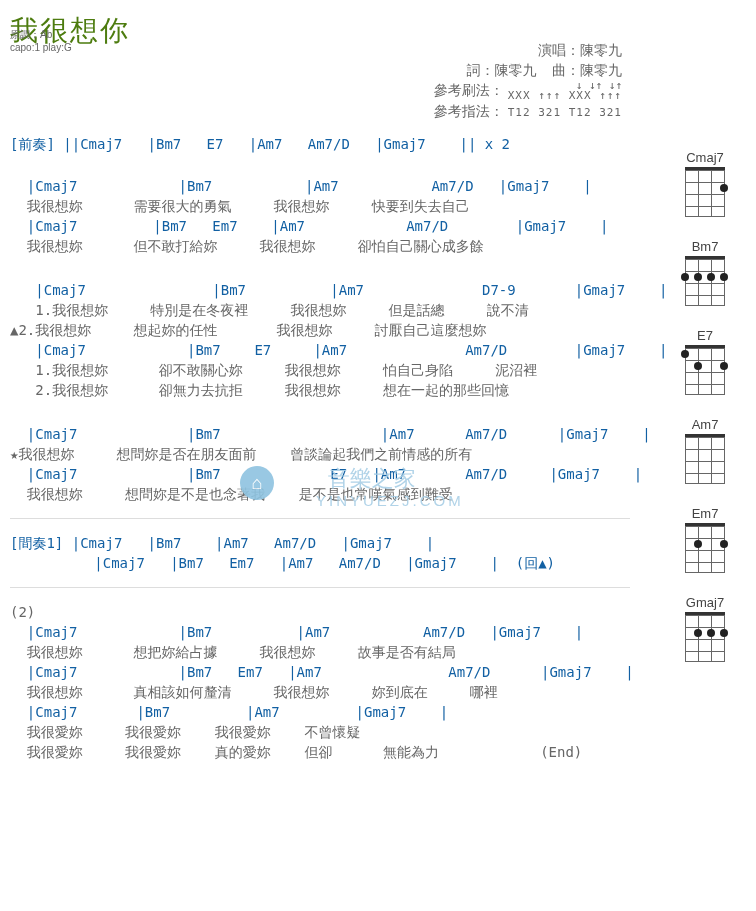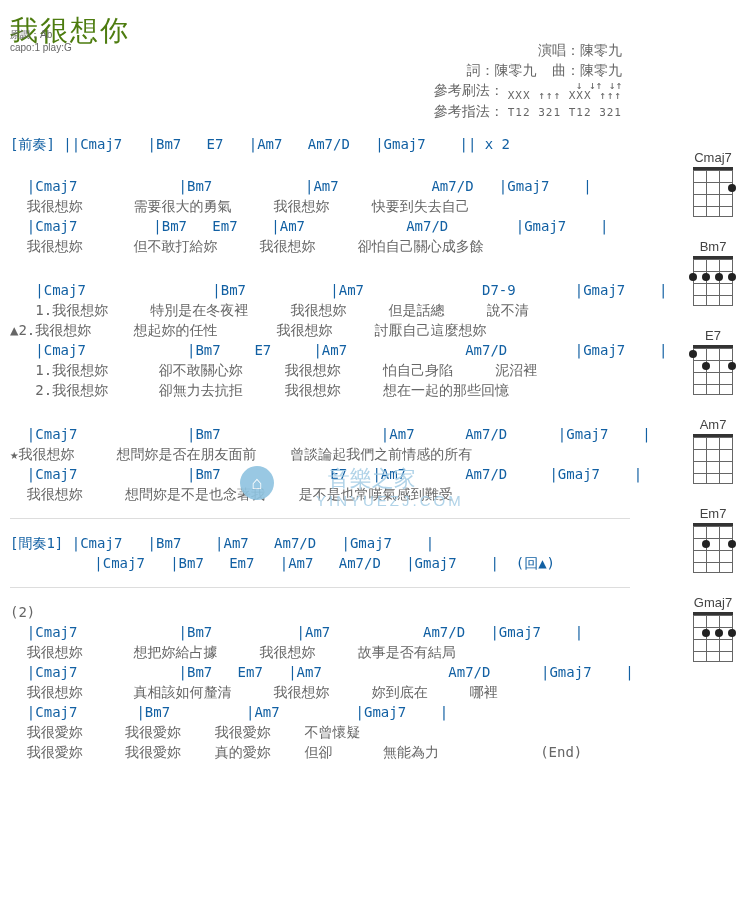--- a/index.html
+++ b/index.html
@@ -70,7 +70,7 @@
   }
   .diagrams {
     position: absolute;
-    right: 16px;
+    right: 24px;
     top: 150px;
     width: 54px;
   }

